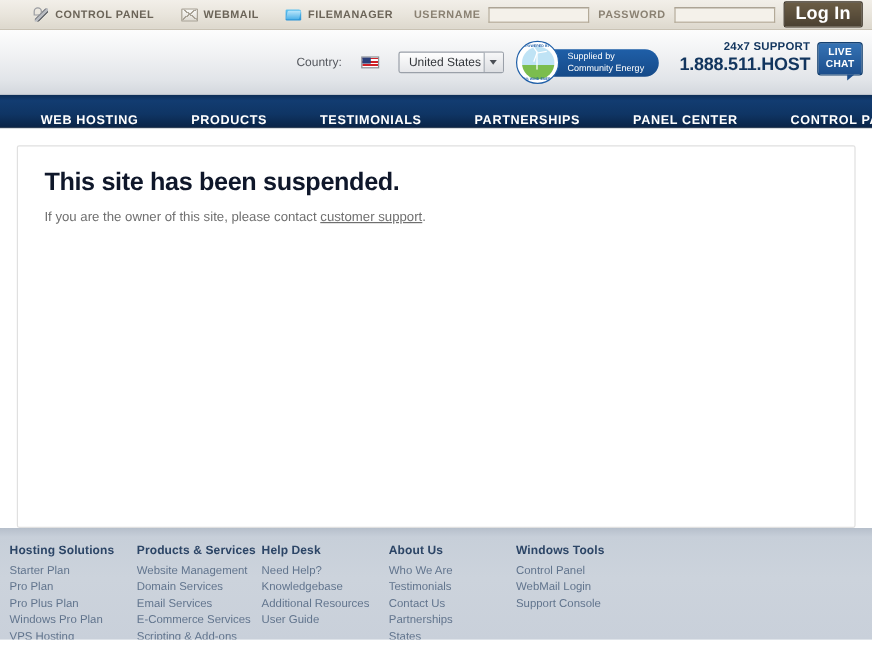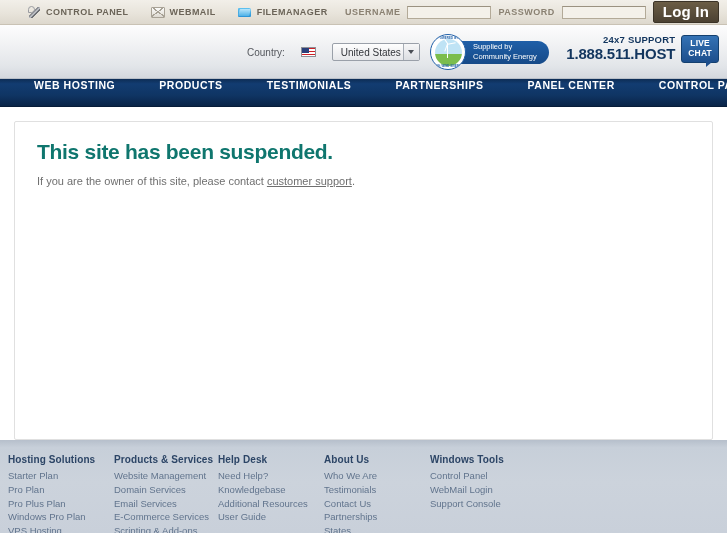--- a/index.html
+++ b/index.html
@@ -351,7 +351,7 @@
     height: 27px;
     background: linear-gradient(to bottom, #0d2d55 0%, #123c71 18%, #0f3564 60%, #0a2447 100%);
     display: flex;
-    align-items: flex-start;
+    align-items: flex-end;
     padding-left: 34px;
     border-bottom: 1px solid #071c38;
   }

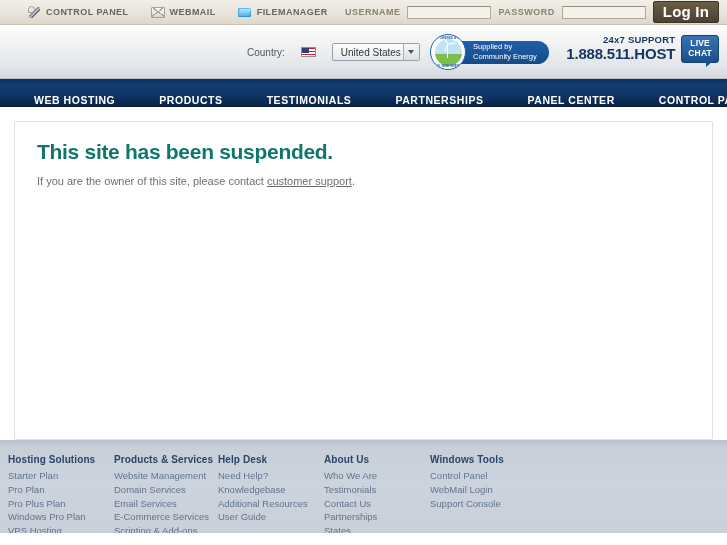--- a/index.html
+++ b/index.html
@@ -386,7 +386,7 @@
     margin: 0 0 11px 0;
     font-size: 21px;
     font-weight: bold;
-    color: #0f766e;
+    color: #0f172a;
     letter-spacing: -.3px;
   }
   .panel p {

